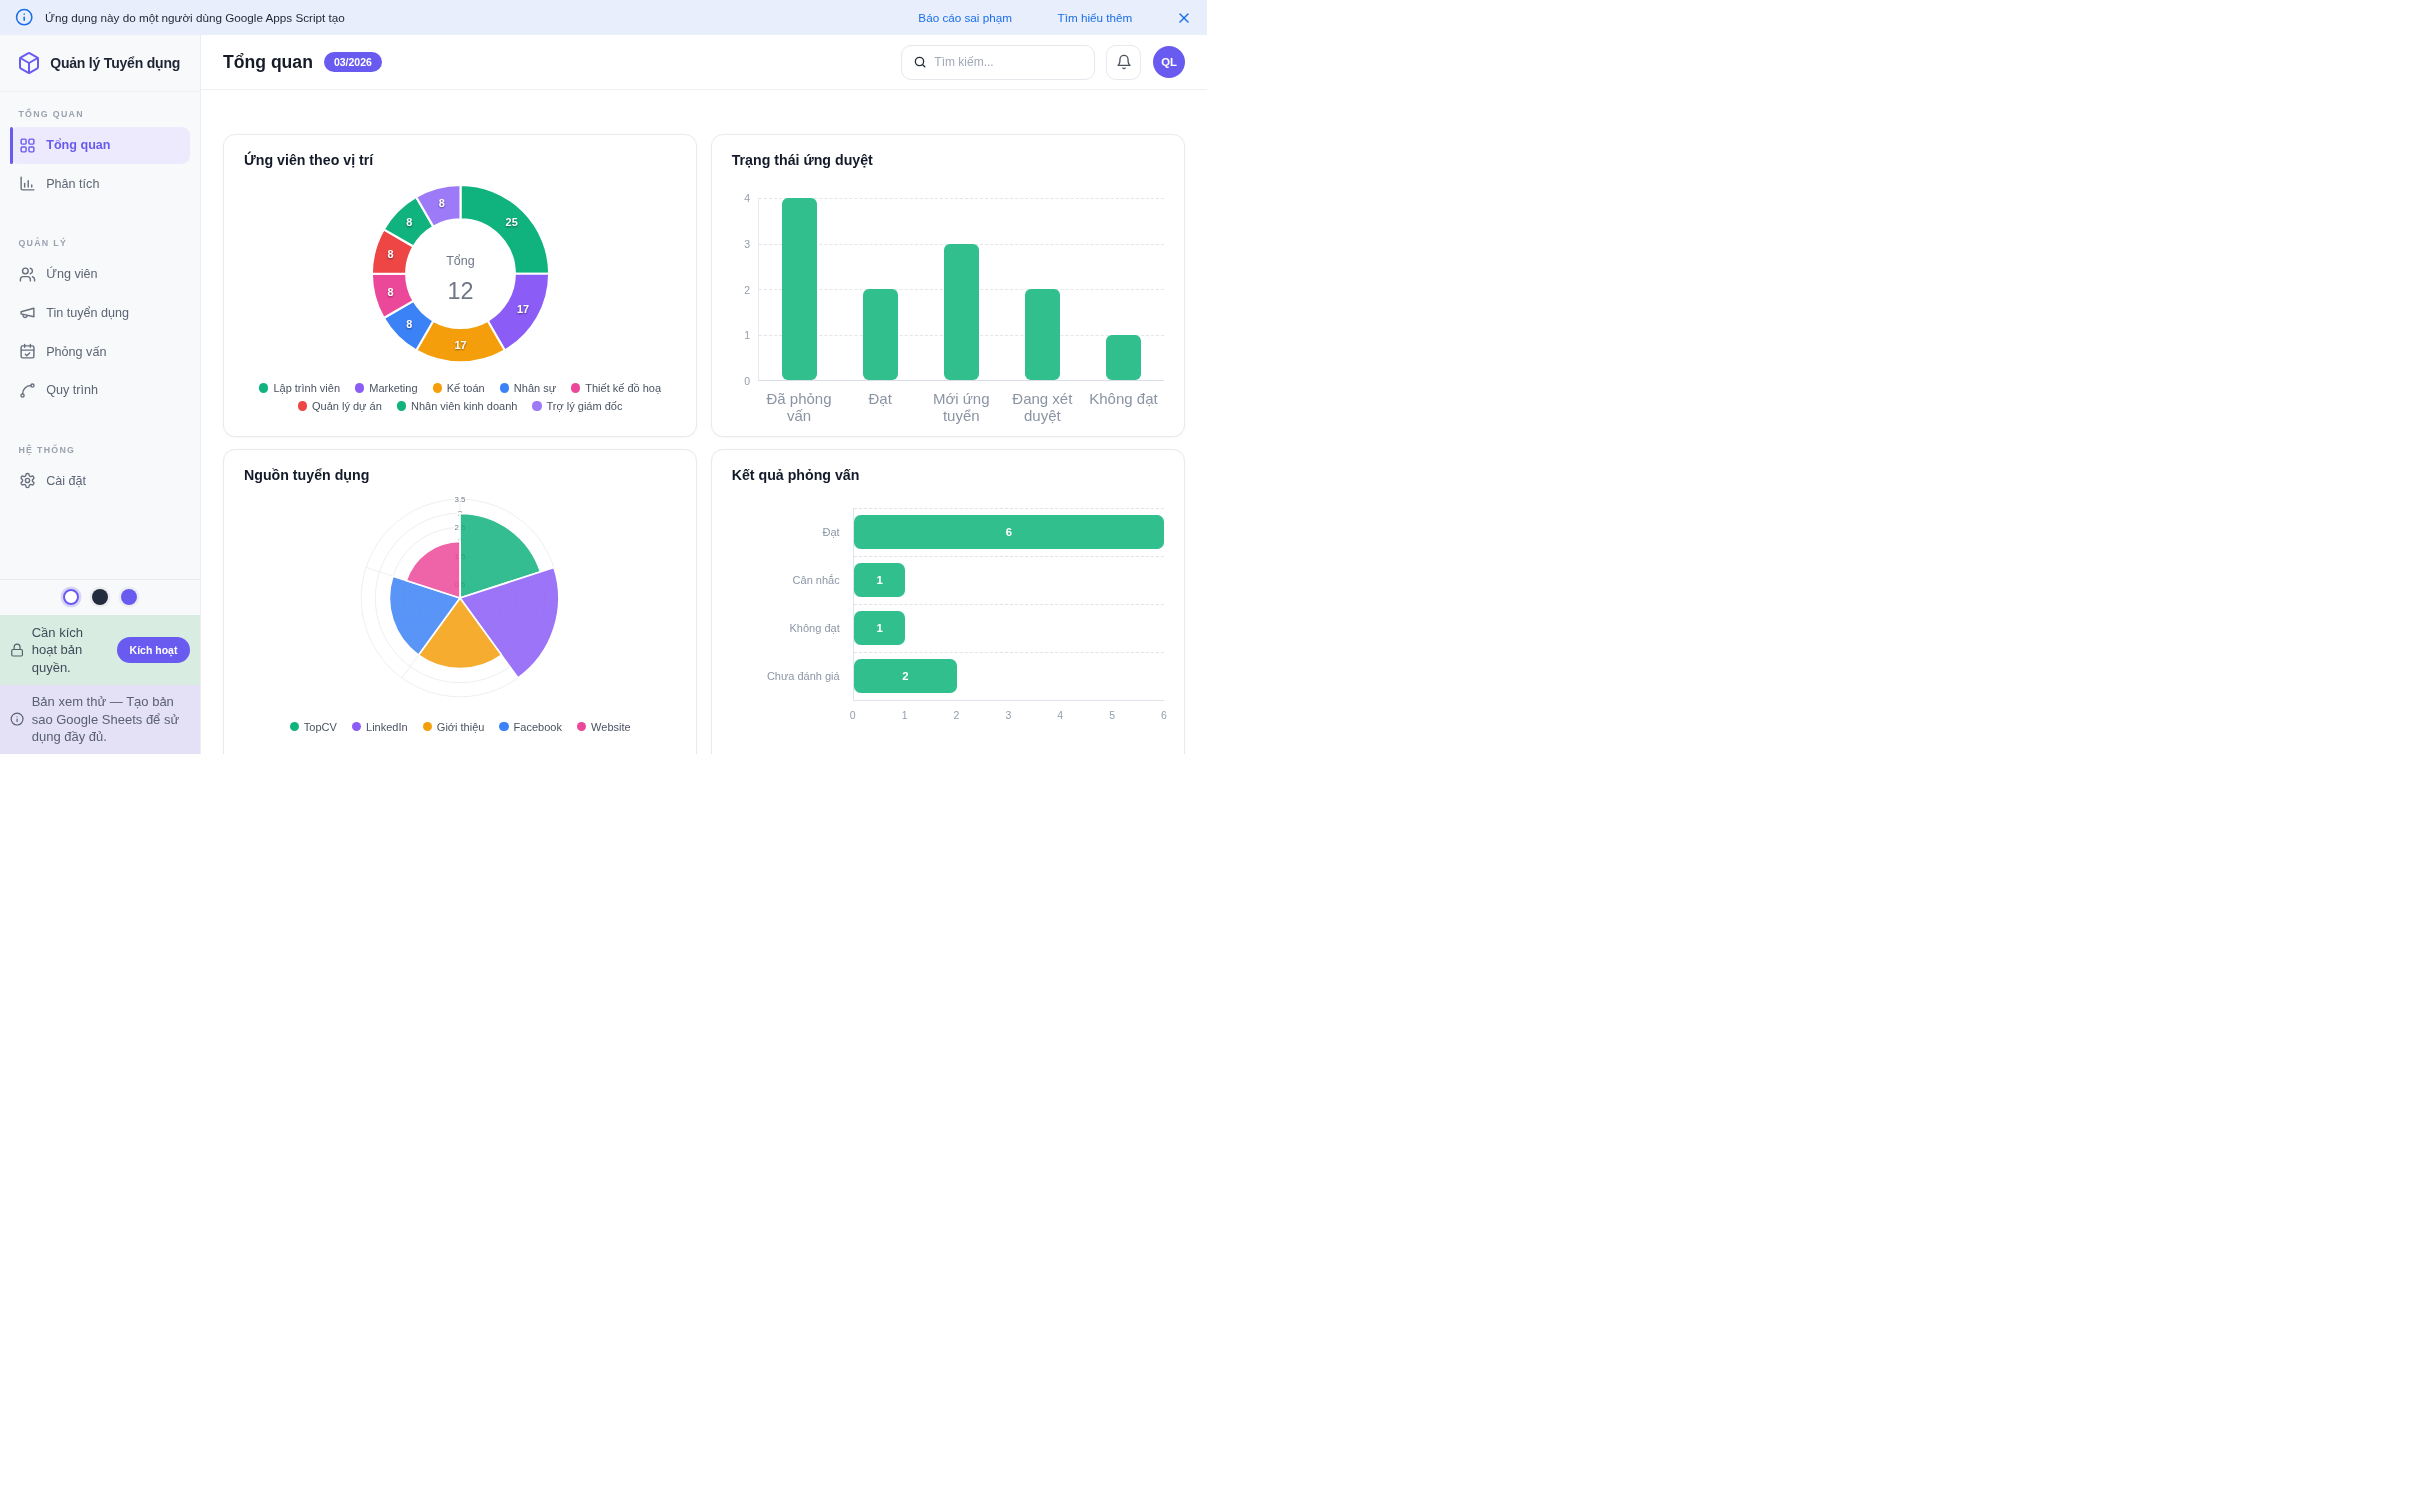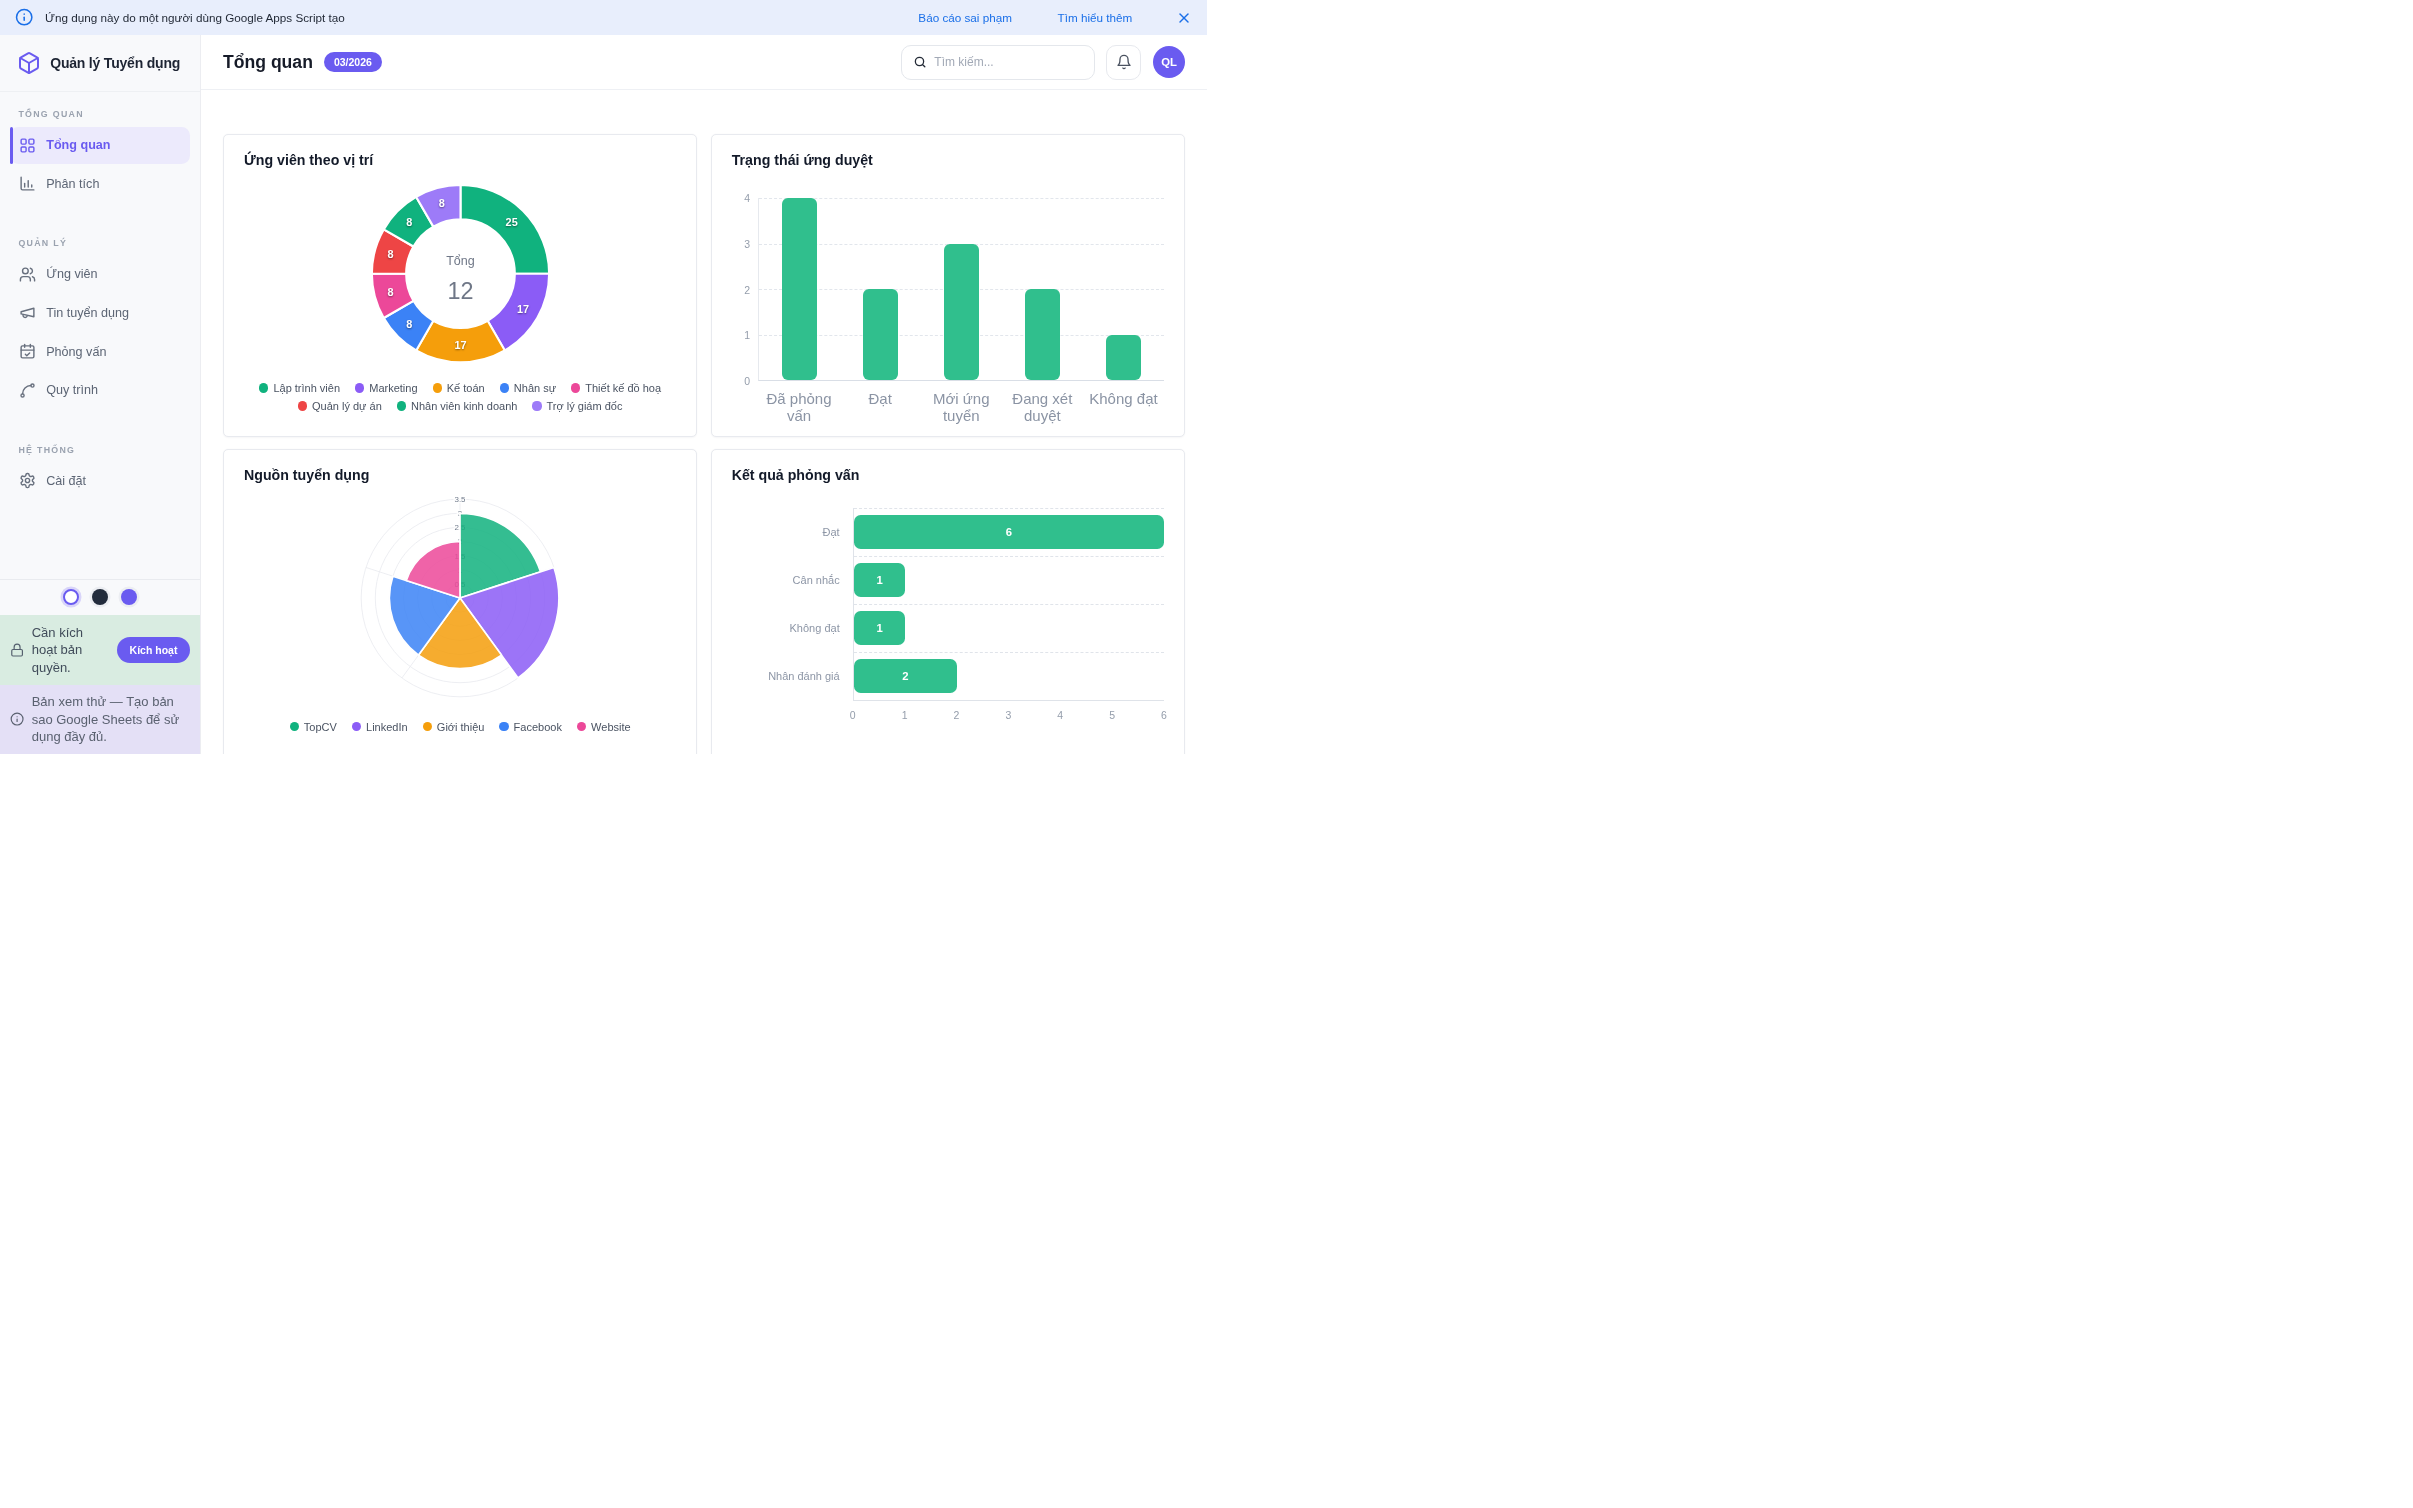--- a/index.html
+++ b/index.html
@@ -52,7 +52,7 @@
   .avatar { width: 32px; height: 32px; border-radius: 50%; background: #6a5bf0; color: #fff; font-size: 11.3px; font-weight: 700; display: flex; align-items: center; justify-content: center; cursor: pointer; }
 
   .content { flex: 1; padding: 44px 22px 0; display: grid; grid-template-columns: 1fr 1fr; grid-template-rows: 303px 360px; gap: 11.7px 13.4px; overflow: hidden; }
-  .card { background: #fff; border: 0.8px solid #e8eaef; border-radius: 5px; padding: 17px 20px; box-shadow: 0 0.8px 1.7px rgba(17,24,39,.04); min-width: 0; }
+  .card { background: #fff; border: 0.8px solid #e8eaef; border-radius: 12px; padding: 17px 20px; box-shadow: 0 0.8px 1.7px rgba(17,24,39,.04); min-width: 0; }
   .card-title { font-size: 14.2px; font-weight: 800; color: #131a29; }
 
   

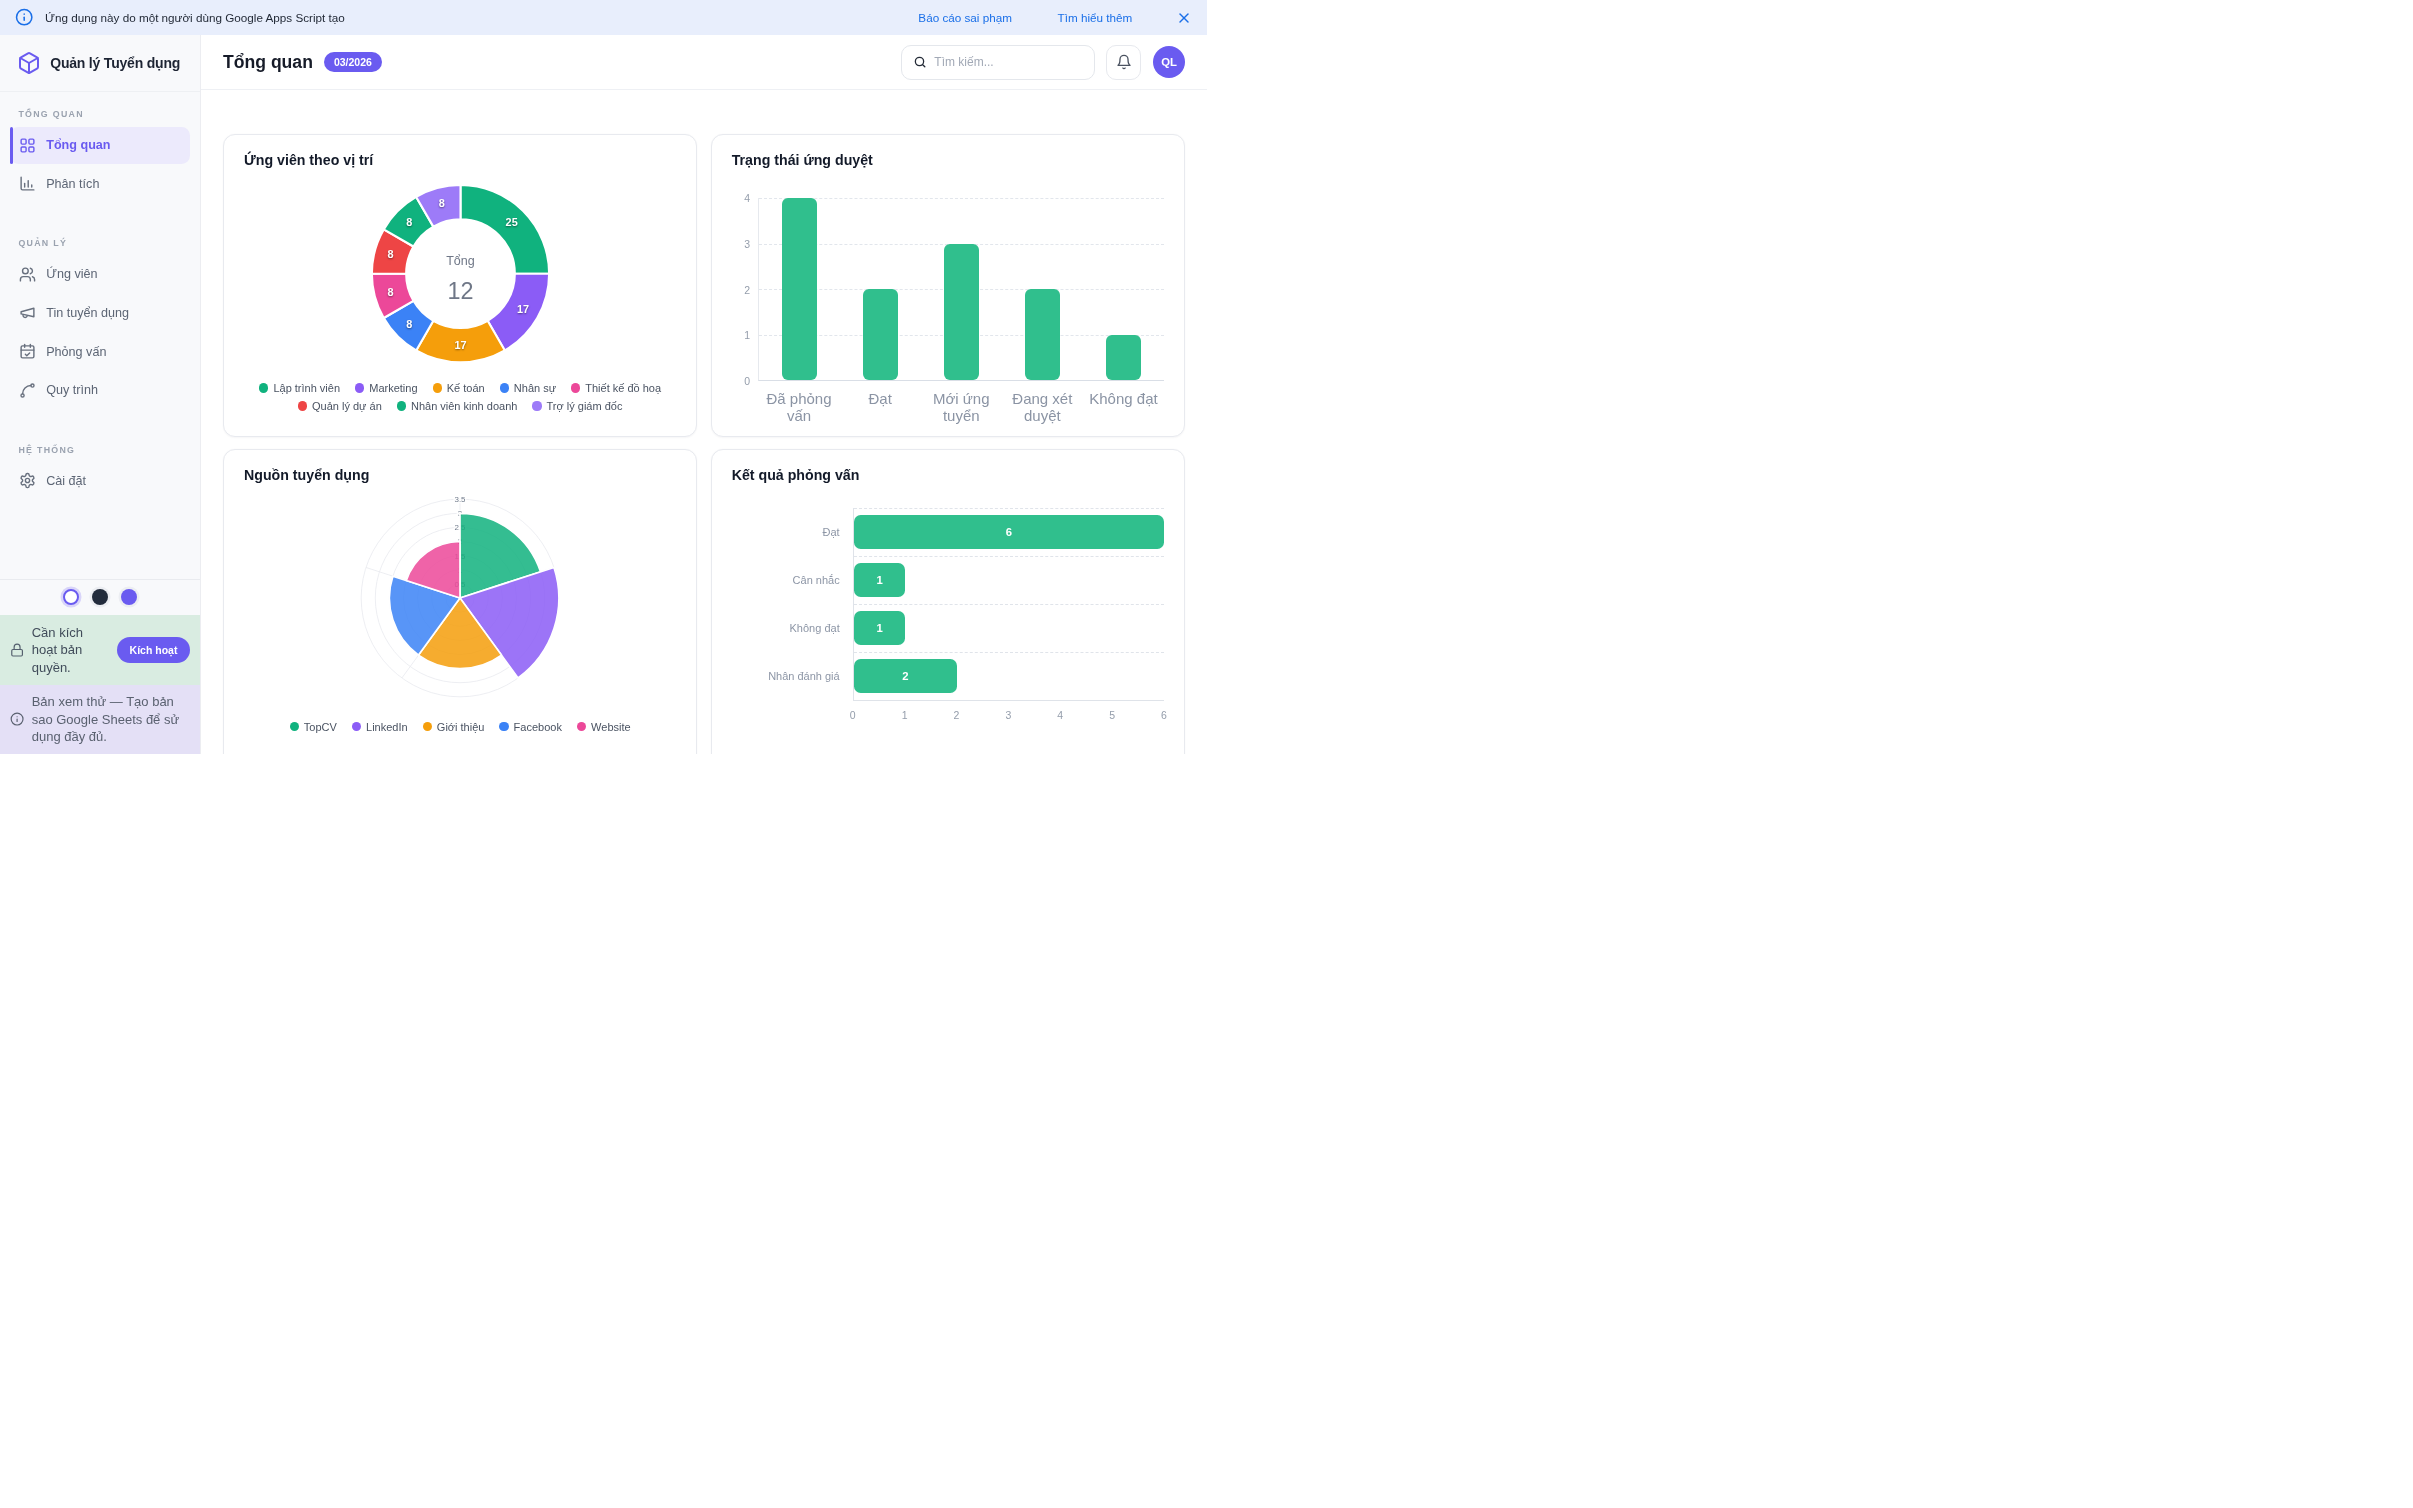--- a/index.html
+++ b/index.html
@@ -463,7 +463,7 @@
                 </div>
               </div>
               <div class="hrow">
-                <div class="hrow-label">Nhân đánh giá</div>
+                <div class="hrow-label">Chưa đánh giá</div>
                 <div class="hbar" style="width: 33.3333%; background: rgb(48, 191, 141);">
                   <span>2</span>
                 </div>

